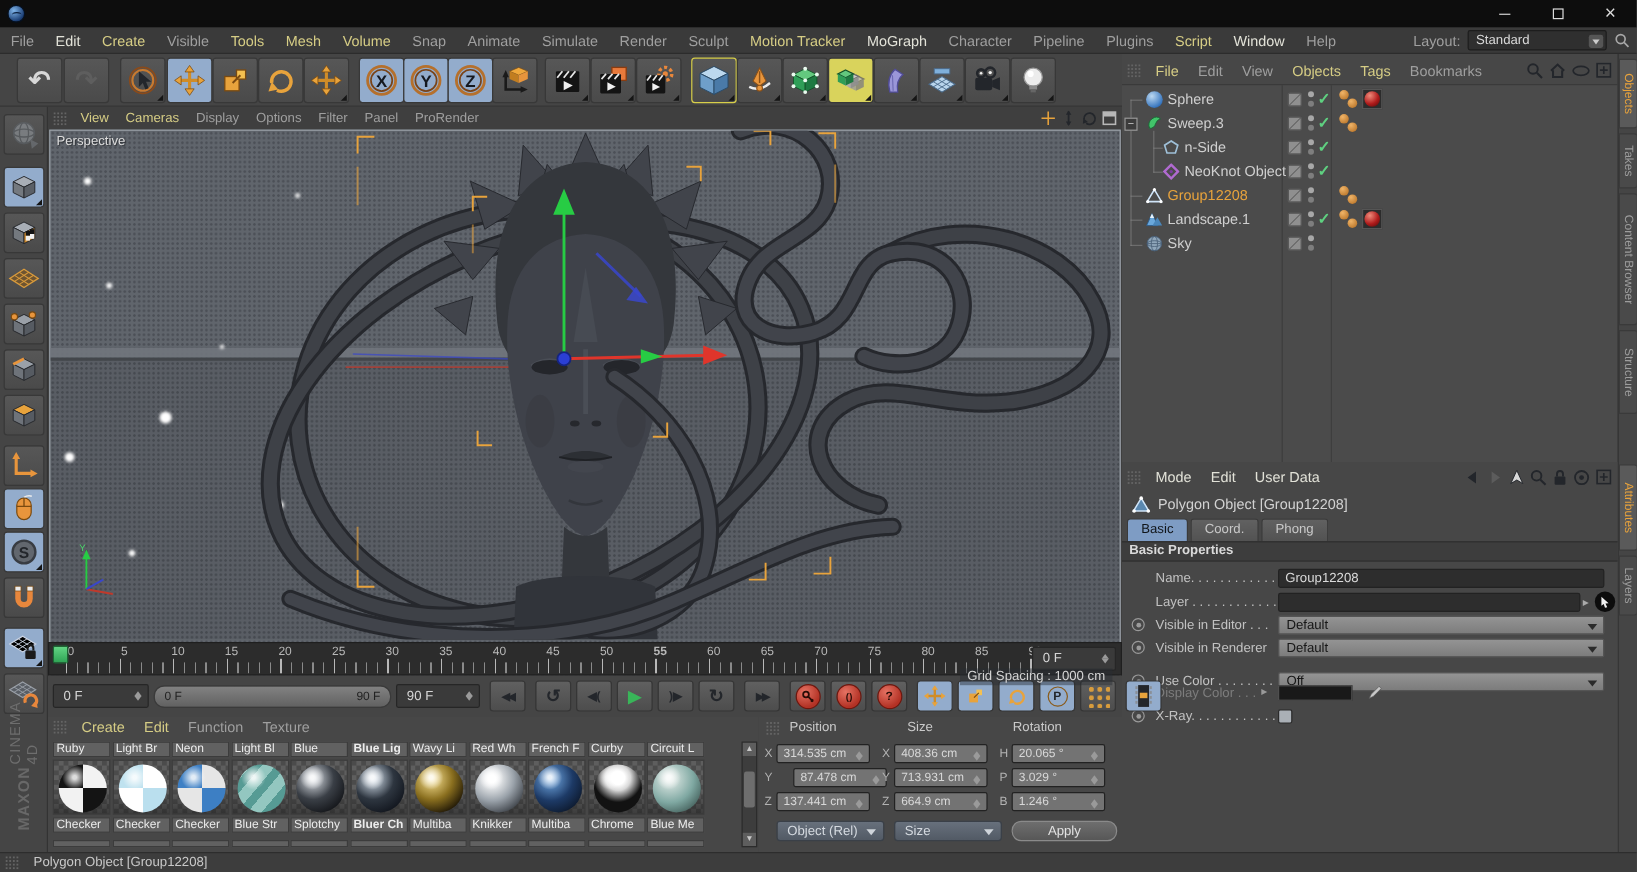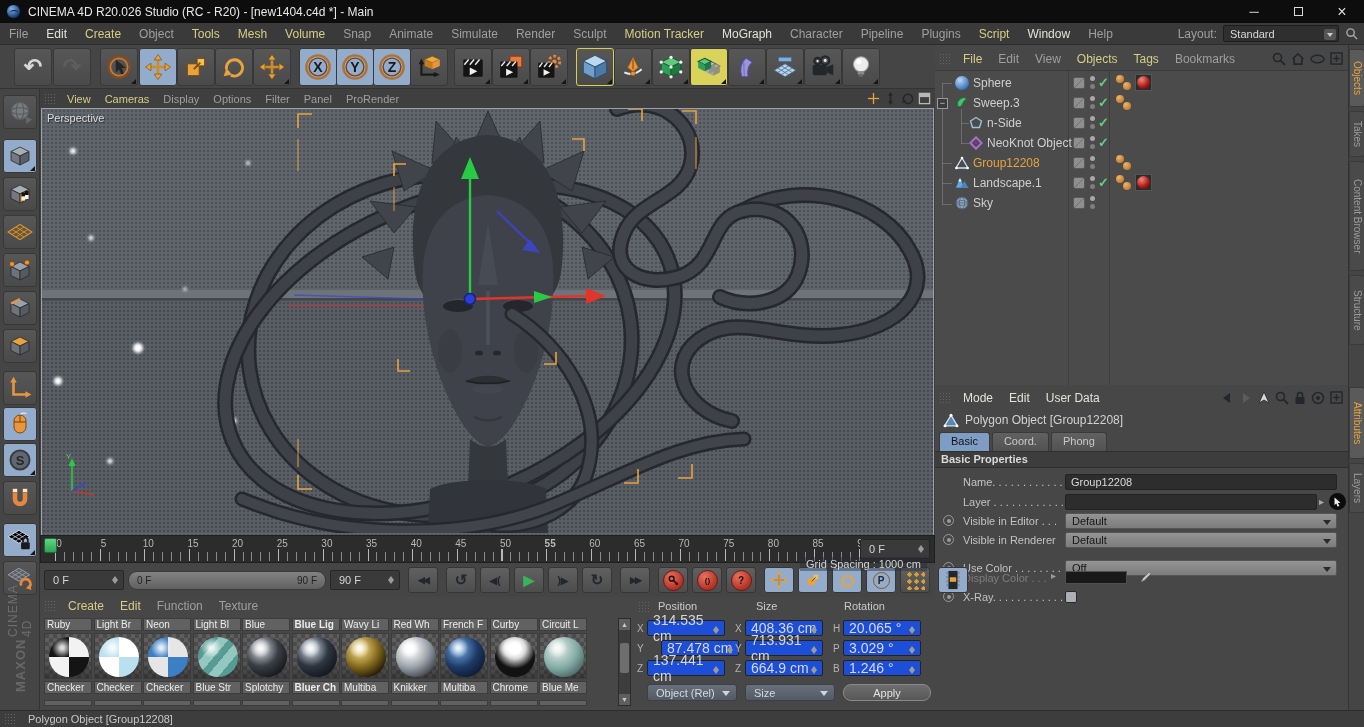--- a/index.html
+++ b/index.html
@@ -165,7 +165,6 @@
 
   <div class="abs titlebar">
     <span class="c4dlogo"></span>
-    <span>CINEMA 4D R20.026 Studio (RC - R20) - [new1404.c4d *] - Main</span>
     <span style="margin-left:auto;display:flex">
       <span class="wbtn">─</span>
       <span class="wbtn">

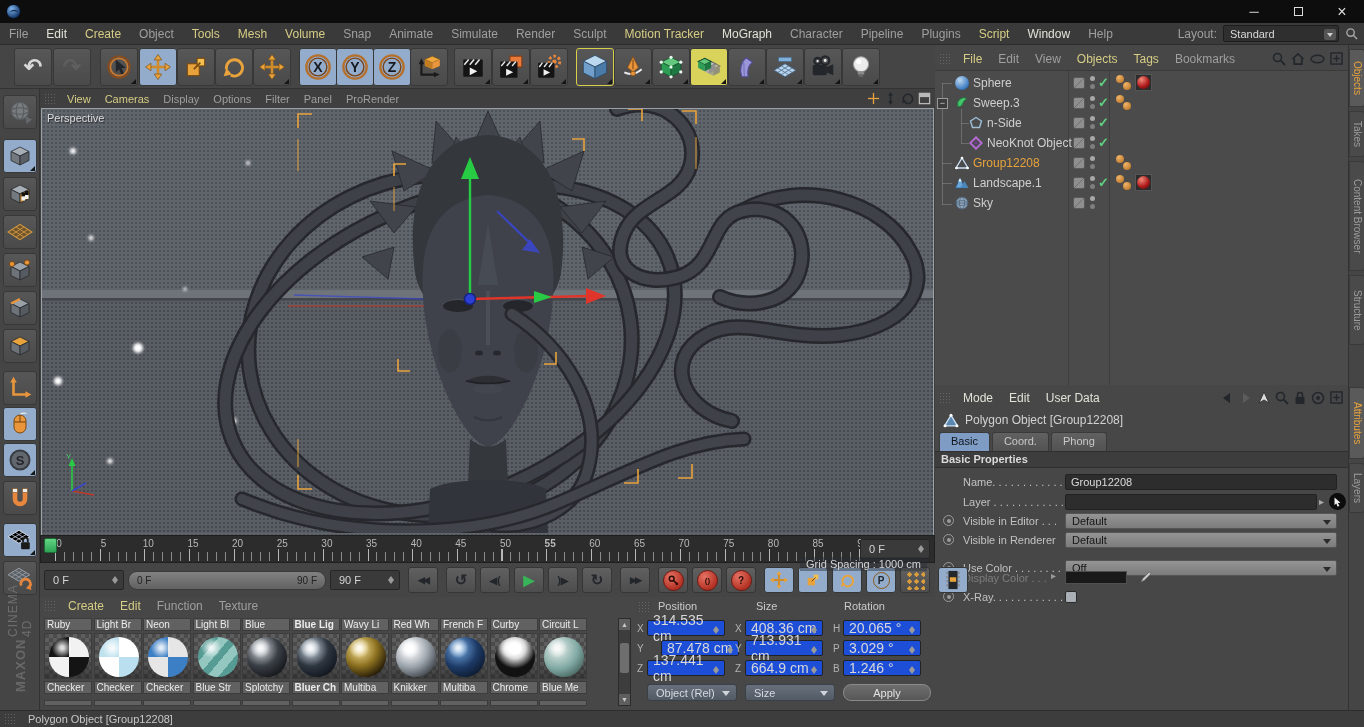--- a/index.html
+++ b/index.html
@@ -178,7 +178,7 @@
     <span class="mi c-g">File</span>
     <span class="mi c-w">Edit</span>
     <span class="mi c-y">Create</span>
-    <span class="mi c-g">Object</span>
+    <span class="mi c-g">Visible</span>
     <span class="mi c-y">Tools</span>
     <span class="mi c-y">Mesh</span>
     <span class="mi c-y">Volume</span>

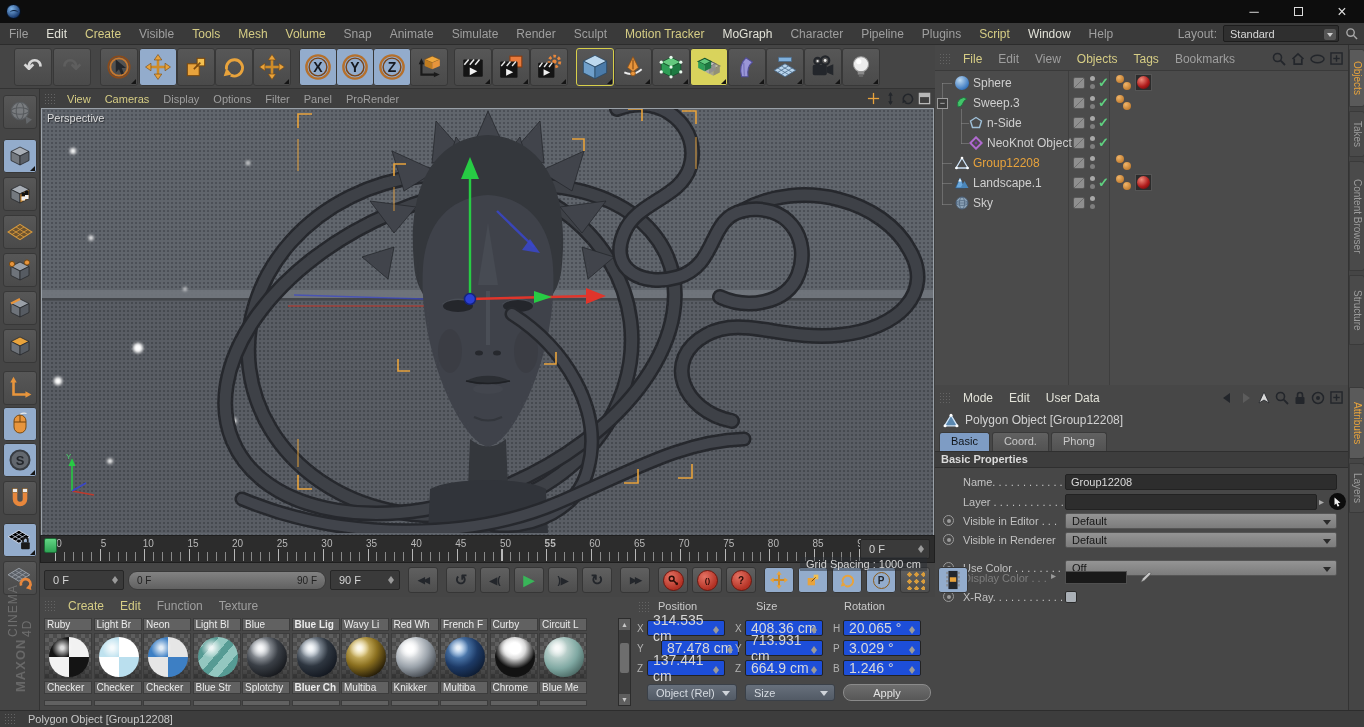--- a/index.html
+++ b/index.html
@@ -150,7 +150,7 @@
 .coord{left:632px;top:597px;width:303px;height:113px;background:#474747}
 .chead{position:absolute;top:3px;font-size:11px;color:#cacaca}
 .crow-label{position:absolute;font-size:10px;color:#b2b2b2}
-.cfield{position:absolute;width:78px;height:16px;background:#1d4ed8;border:1px solid #222;border-radius:2px;color:#d8d8d8;font-size:14px;display:flex;align-items:center;padding-left:5px}
+.cfield{position:absolute;width:78px;height:16px;background:#737373;border:1px solid #222;border-radius:2px;color:#d8d8d8;font-size:10px;display:flex;align-items:center;padding-left:5px}
 .cdd{position:absolute;width:90px;height:17px;border-radius:3px;background:linear-gradient(#67707c,#525a65);border:1px solid #3a4048;color:#d5dae0;font-size:11px;display:flex;align-items:center;padding-left:8px}
 .cdd::after{content:"";position:absolute;right:6px;top:6px;border:4px solid transparent;border-top:5px solid #cfd4da}
 .capply{position:absolute;width:88px;height:17px;border-radius:8px;background:linear-gradient(#6e6e6e,#575757);border:1px solid #8a8a8a;color:#e2e2e2;font-size:11px;display:flex;align-items:center;justify-content:center}

